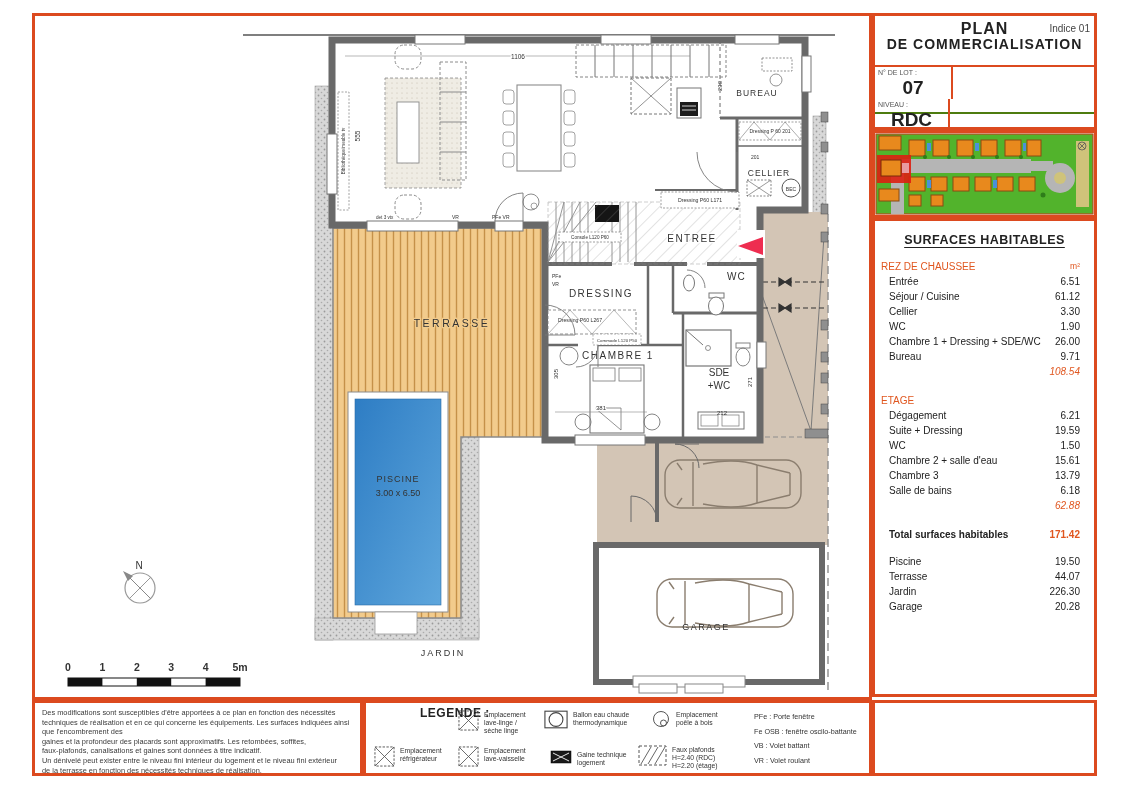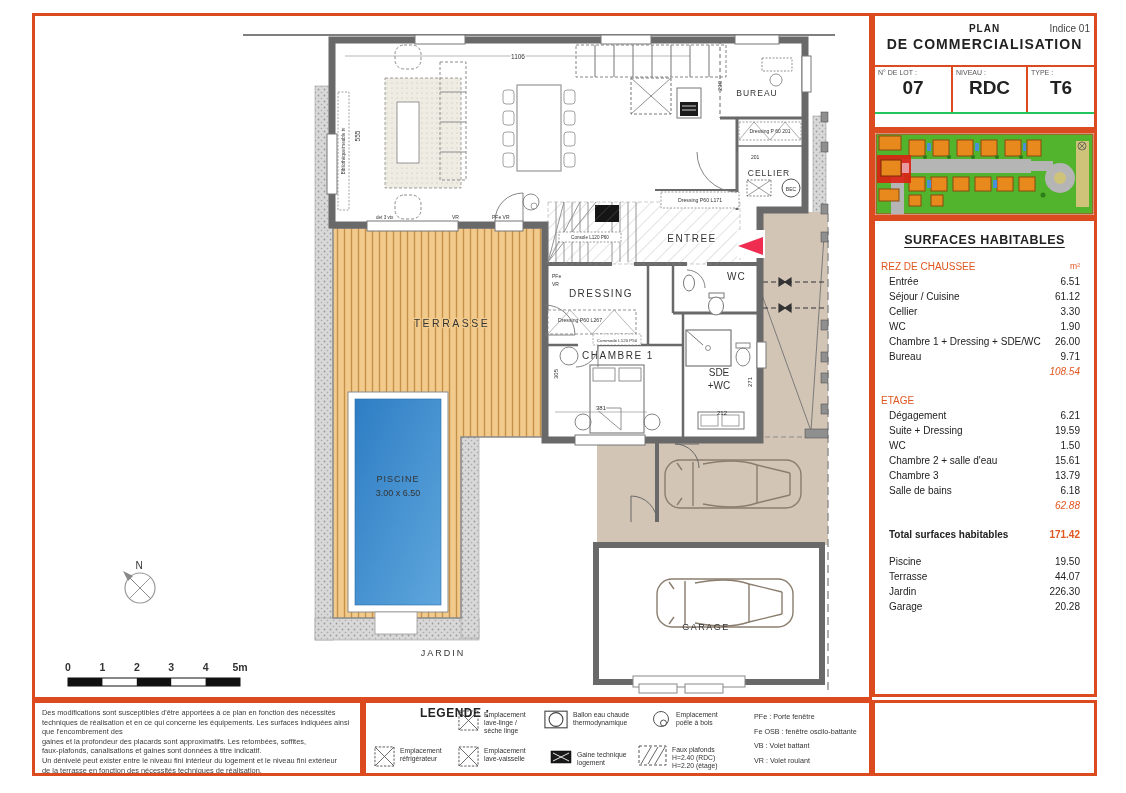--- a/index.html
+++ b/index.html
@@ -11,7 +11,7 @@
   
   #title-box .tb-top{height:44px;border-bottom:2px solid #dc4a1f;position:relative;text-align:center;}
   .indice{position:absolute;top:2px;right:4px;font-size:10px;color:#444;}
-  .t1{font-size:10px;font-weight:bold;letter-spacing:1px;margin-top:5px;line-height:15px;color:#222;}
+  .t1{font-size:16px;font-weight:bold;letter-spacing:1px;margin-top:5px;line-height:15px;color:#222;}
   .t2{font-size:14px;font-weight:bold;letter-spacing:1px;line-height:16px;color:#222;}
   #title-box .tb-mid{height:45px;border-bottom:2px solid #22c55e;display:flex;}
   .tb-cell{box-sizing:border-box;position:relative;}

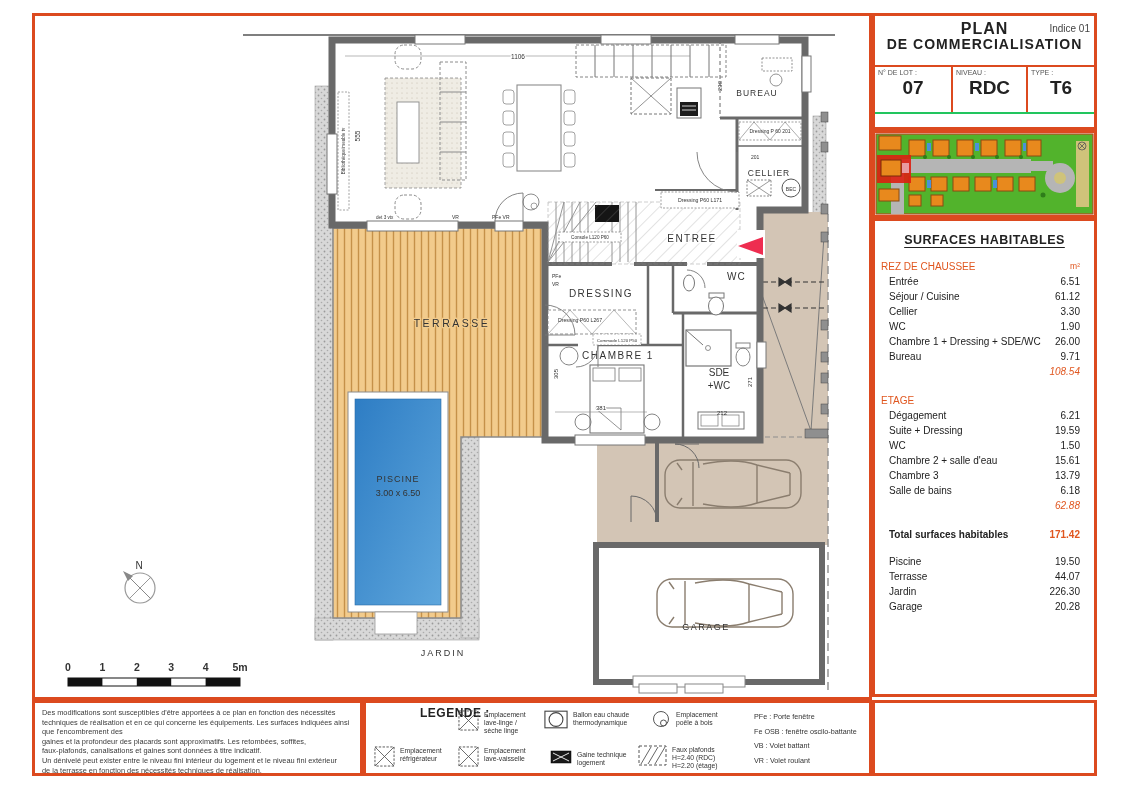--- a/index.html
+++ b/index.html
@@ -13,7 +13,7 @@
   .indice{position:absolute;top:2px;right:4px;font-size:10px;color:#444;}
   .t1{font-size:16px;font-weight:bold;letter-spacing:1px;margin-top:5px;line-height:15px;color:#222;}
   .t2{font-size:14px;font-weight:bold;letter-spacing:1px;line-height:16px;color:#222;}
-  #title-box .tb-mid{height:45px;border-bottom:2px solid #22c55e;display:flex;}
+  #title-box .tb-mid{height:45px;border-bottom:2px solid #4d7c0f;display:flex;flex-direction:column;}
   .tb-cell{box-sizing:border-box;position:relative;}
   .tb-cell.b{border-right:2px solid #dc4a1f;}
   .tb-label{font-size:7px;color:#555;padding:2px 0 0 3px;}

